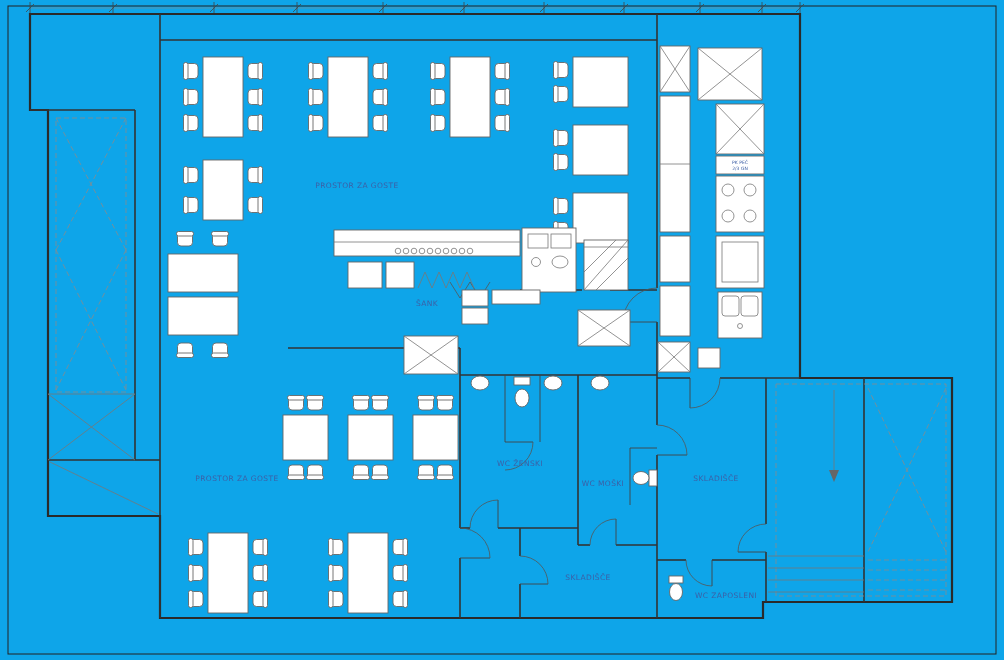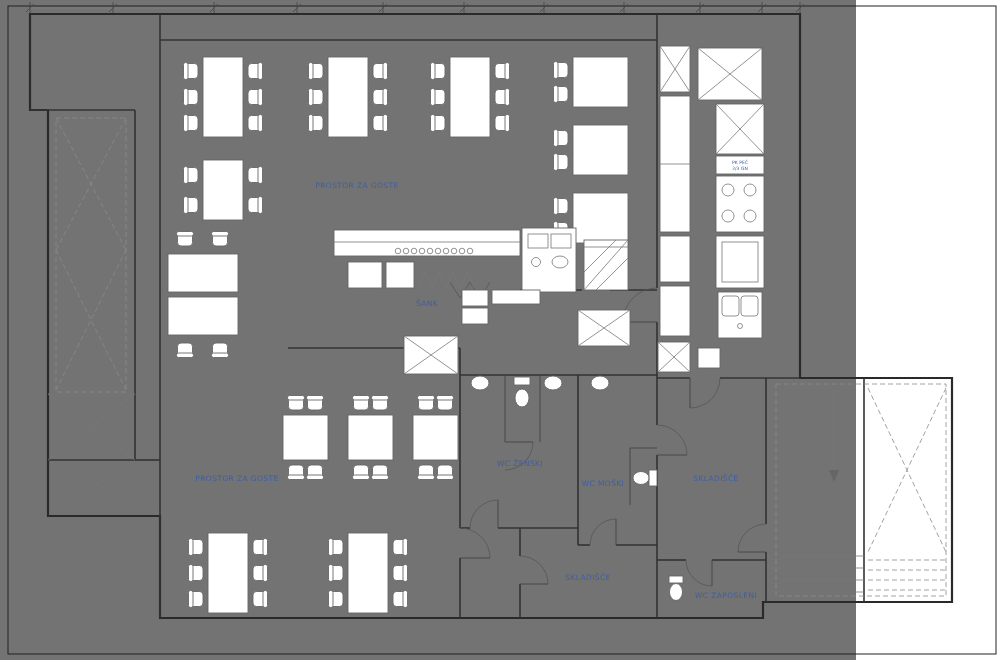--- a/index.html
+++ b/index.html
@@ -3,7 +3,7 @@
 <meta charset="utf-8">
 <style>
   html,body{margin:0;padding:0;background:#fff;}
-  .sheet{position:relative;width:856px;height:660px;background:#737373;font-family:"DejaVu Sans",sans-serif;}
+  .sheet{position:relative;width:1004px;height:660px;background:#0ea5e9;font-family:"DejaVu Sans",sans-serif;}
   svg{display:block;}
   .border{fill:none;stroke:#222;stroke-width:1;}
   .wall{fill:none;stroke:var(--wall-dark,#2a2a2a);stroke-width:2.2;}

